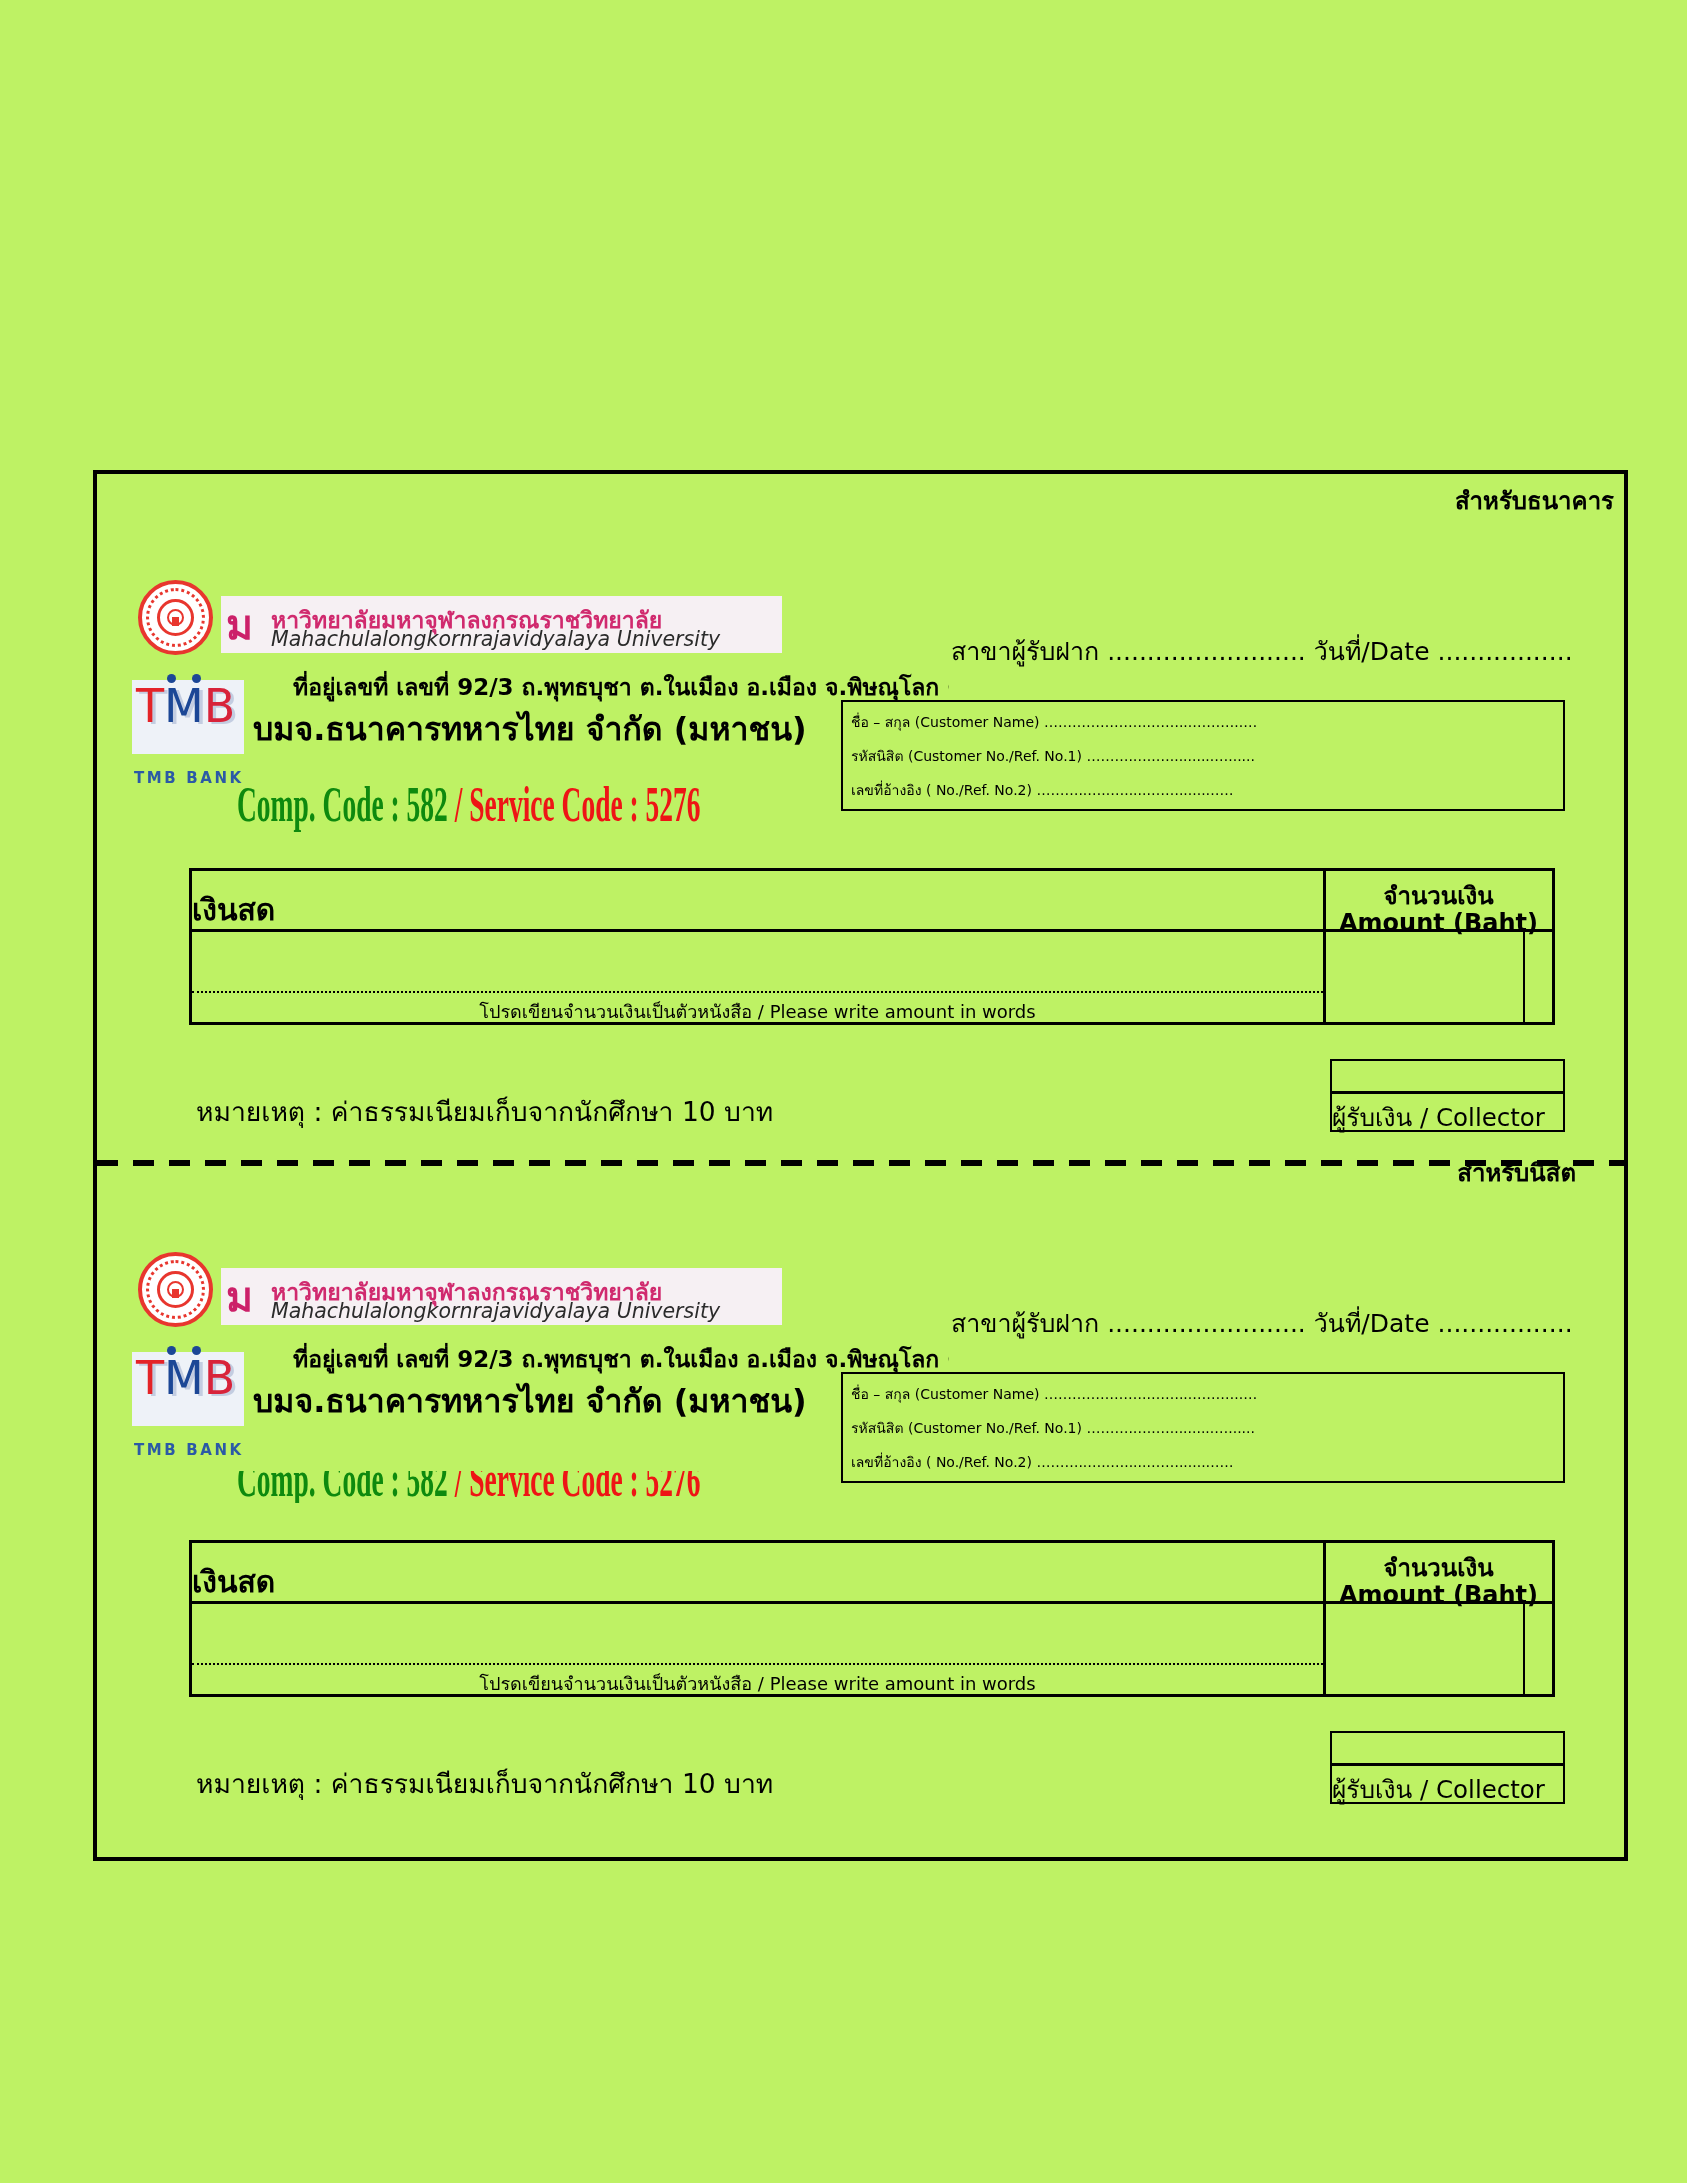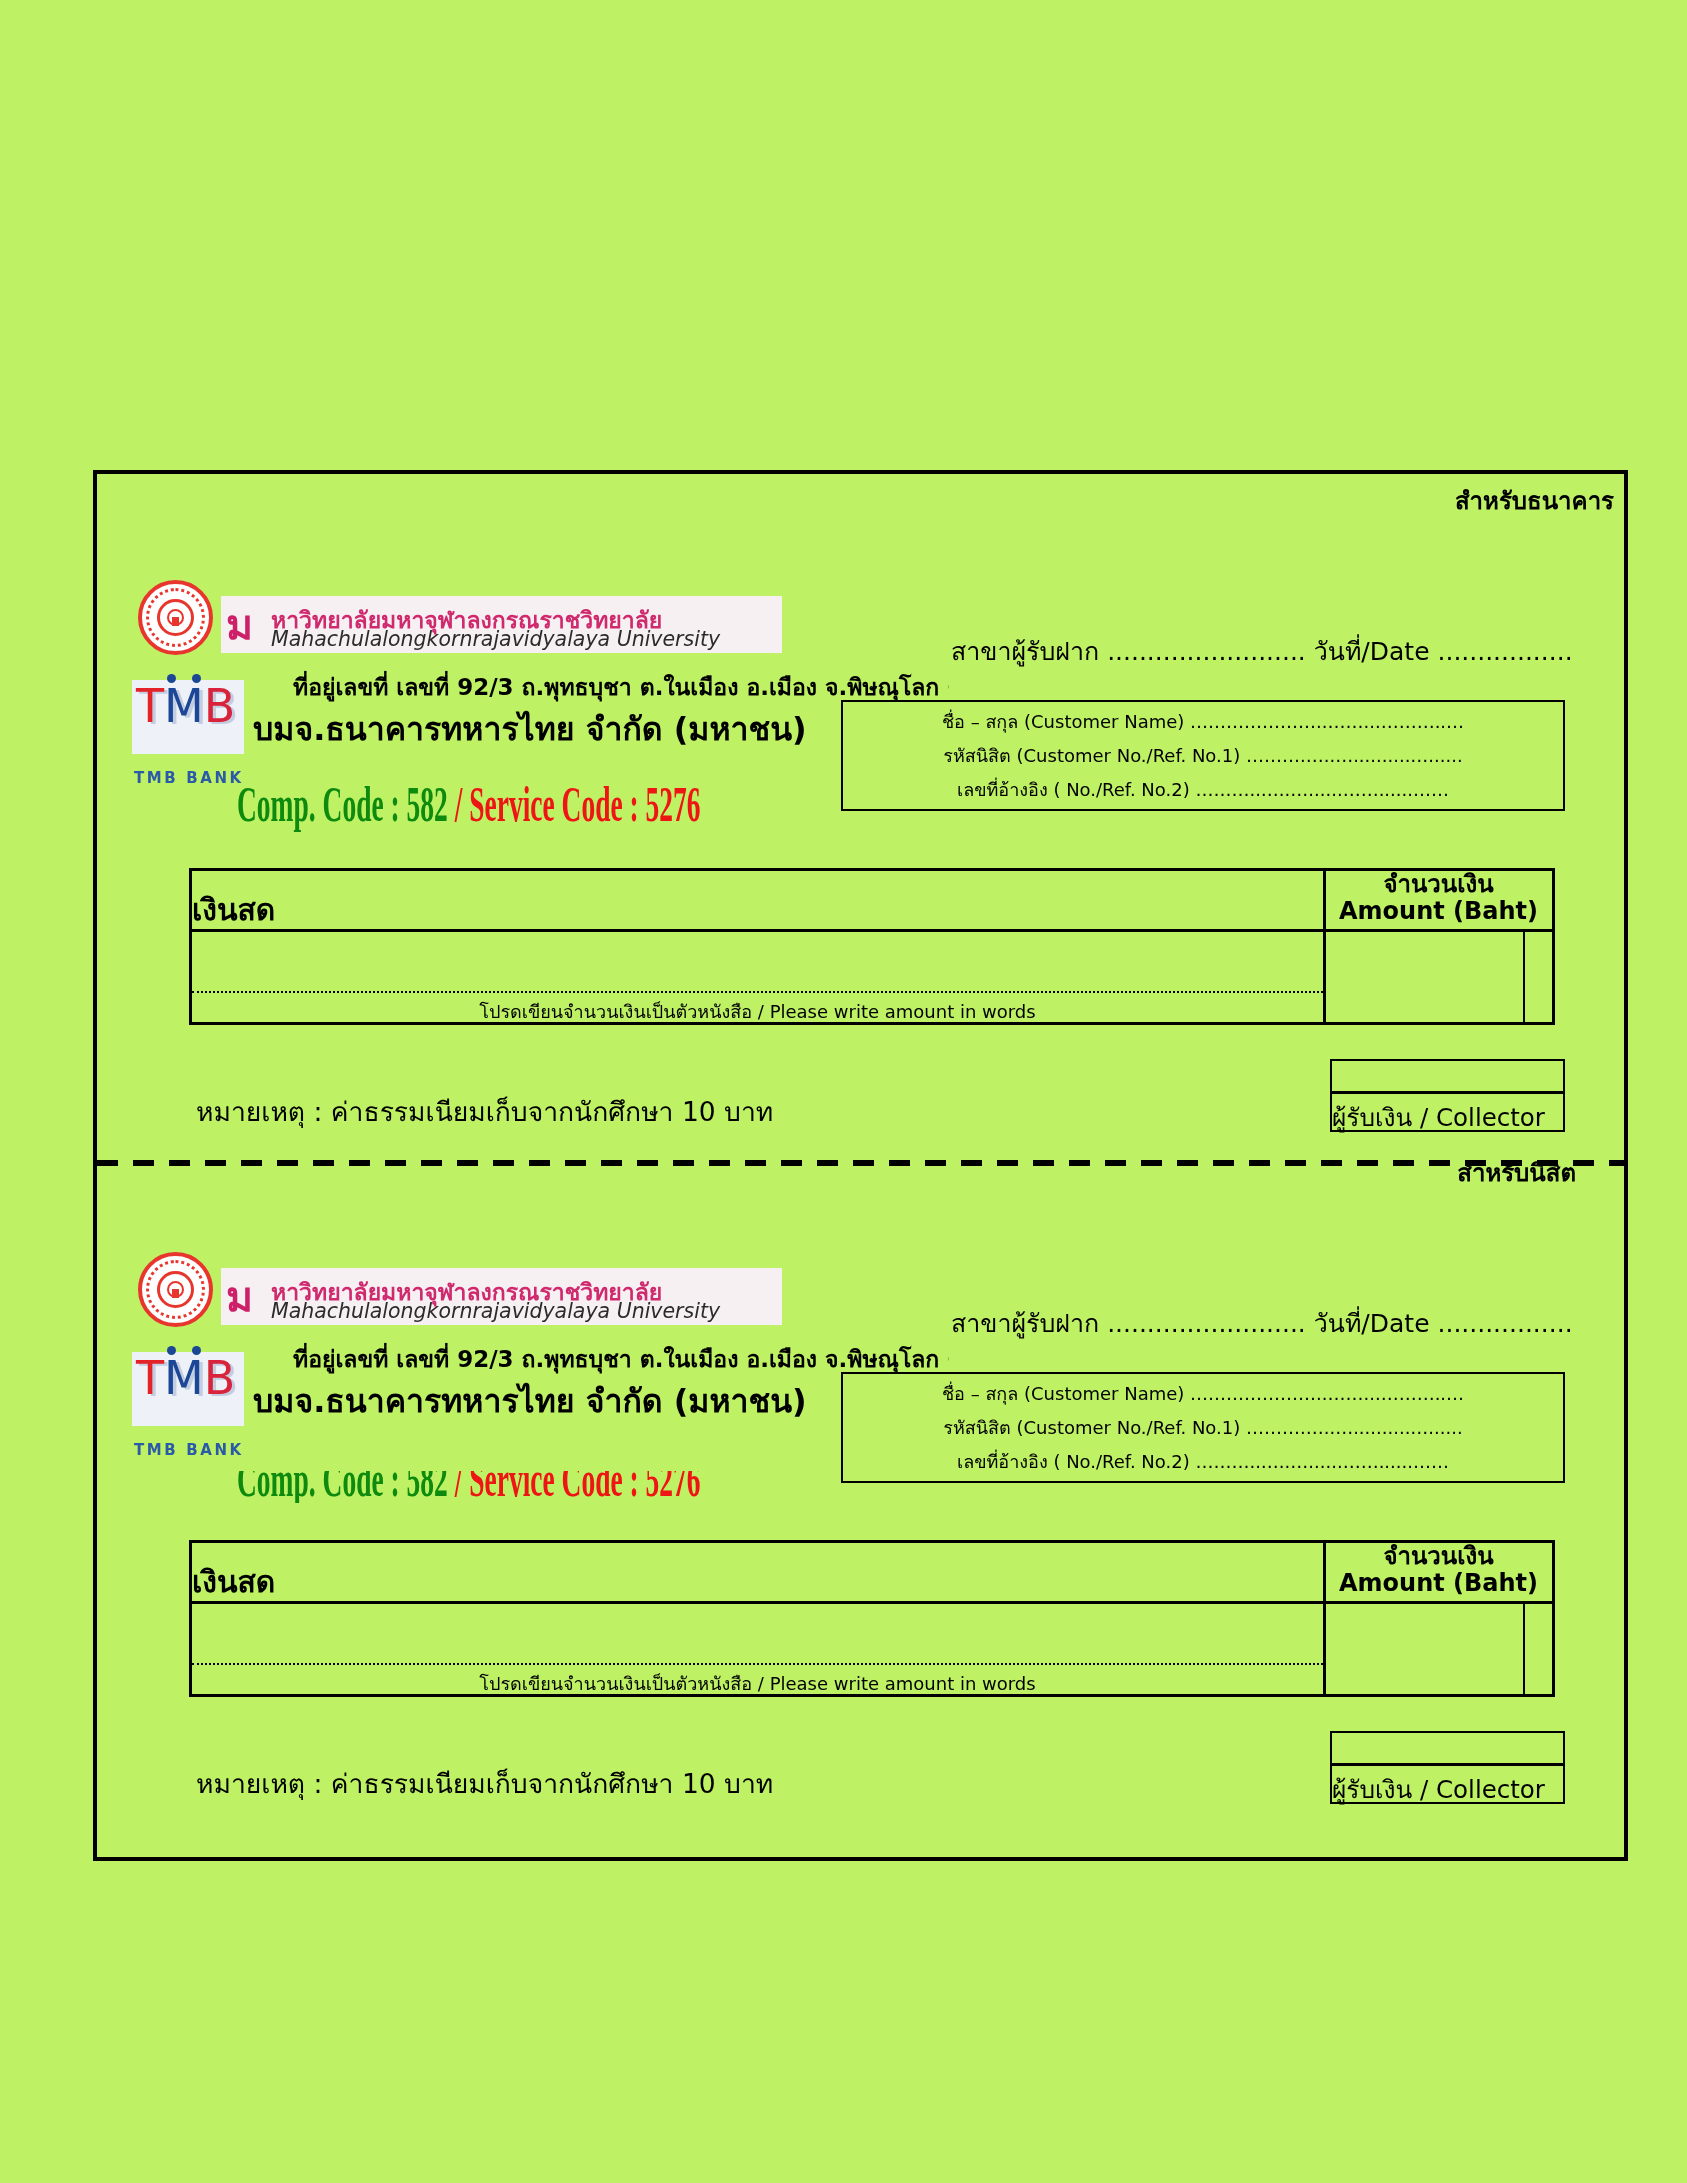--- a/index.html
+++ b/index.html
@@ -44,7 +44,7 @@
   
   .cust-box{position:absolute;left:841px;top:230px;width:724px;height:111px;border:2.6px solid #000;
             box-sizing:border-box;overflow:hidden;padding:2.6px 8px;}
-  .cust-row{font-size:18px;line-height:34px;white-space:nowrap;overflow:hidden;text-align:center;}
+  .cust-row{font-size:14px;line-height:34px;white-space:nowrap;overflow:hidden;}
 
   
   .comp-wrap{position:absolute;left:237px;top:308px;height:54px;overflow:hidden;width:556px;}

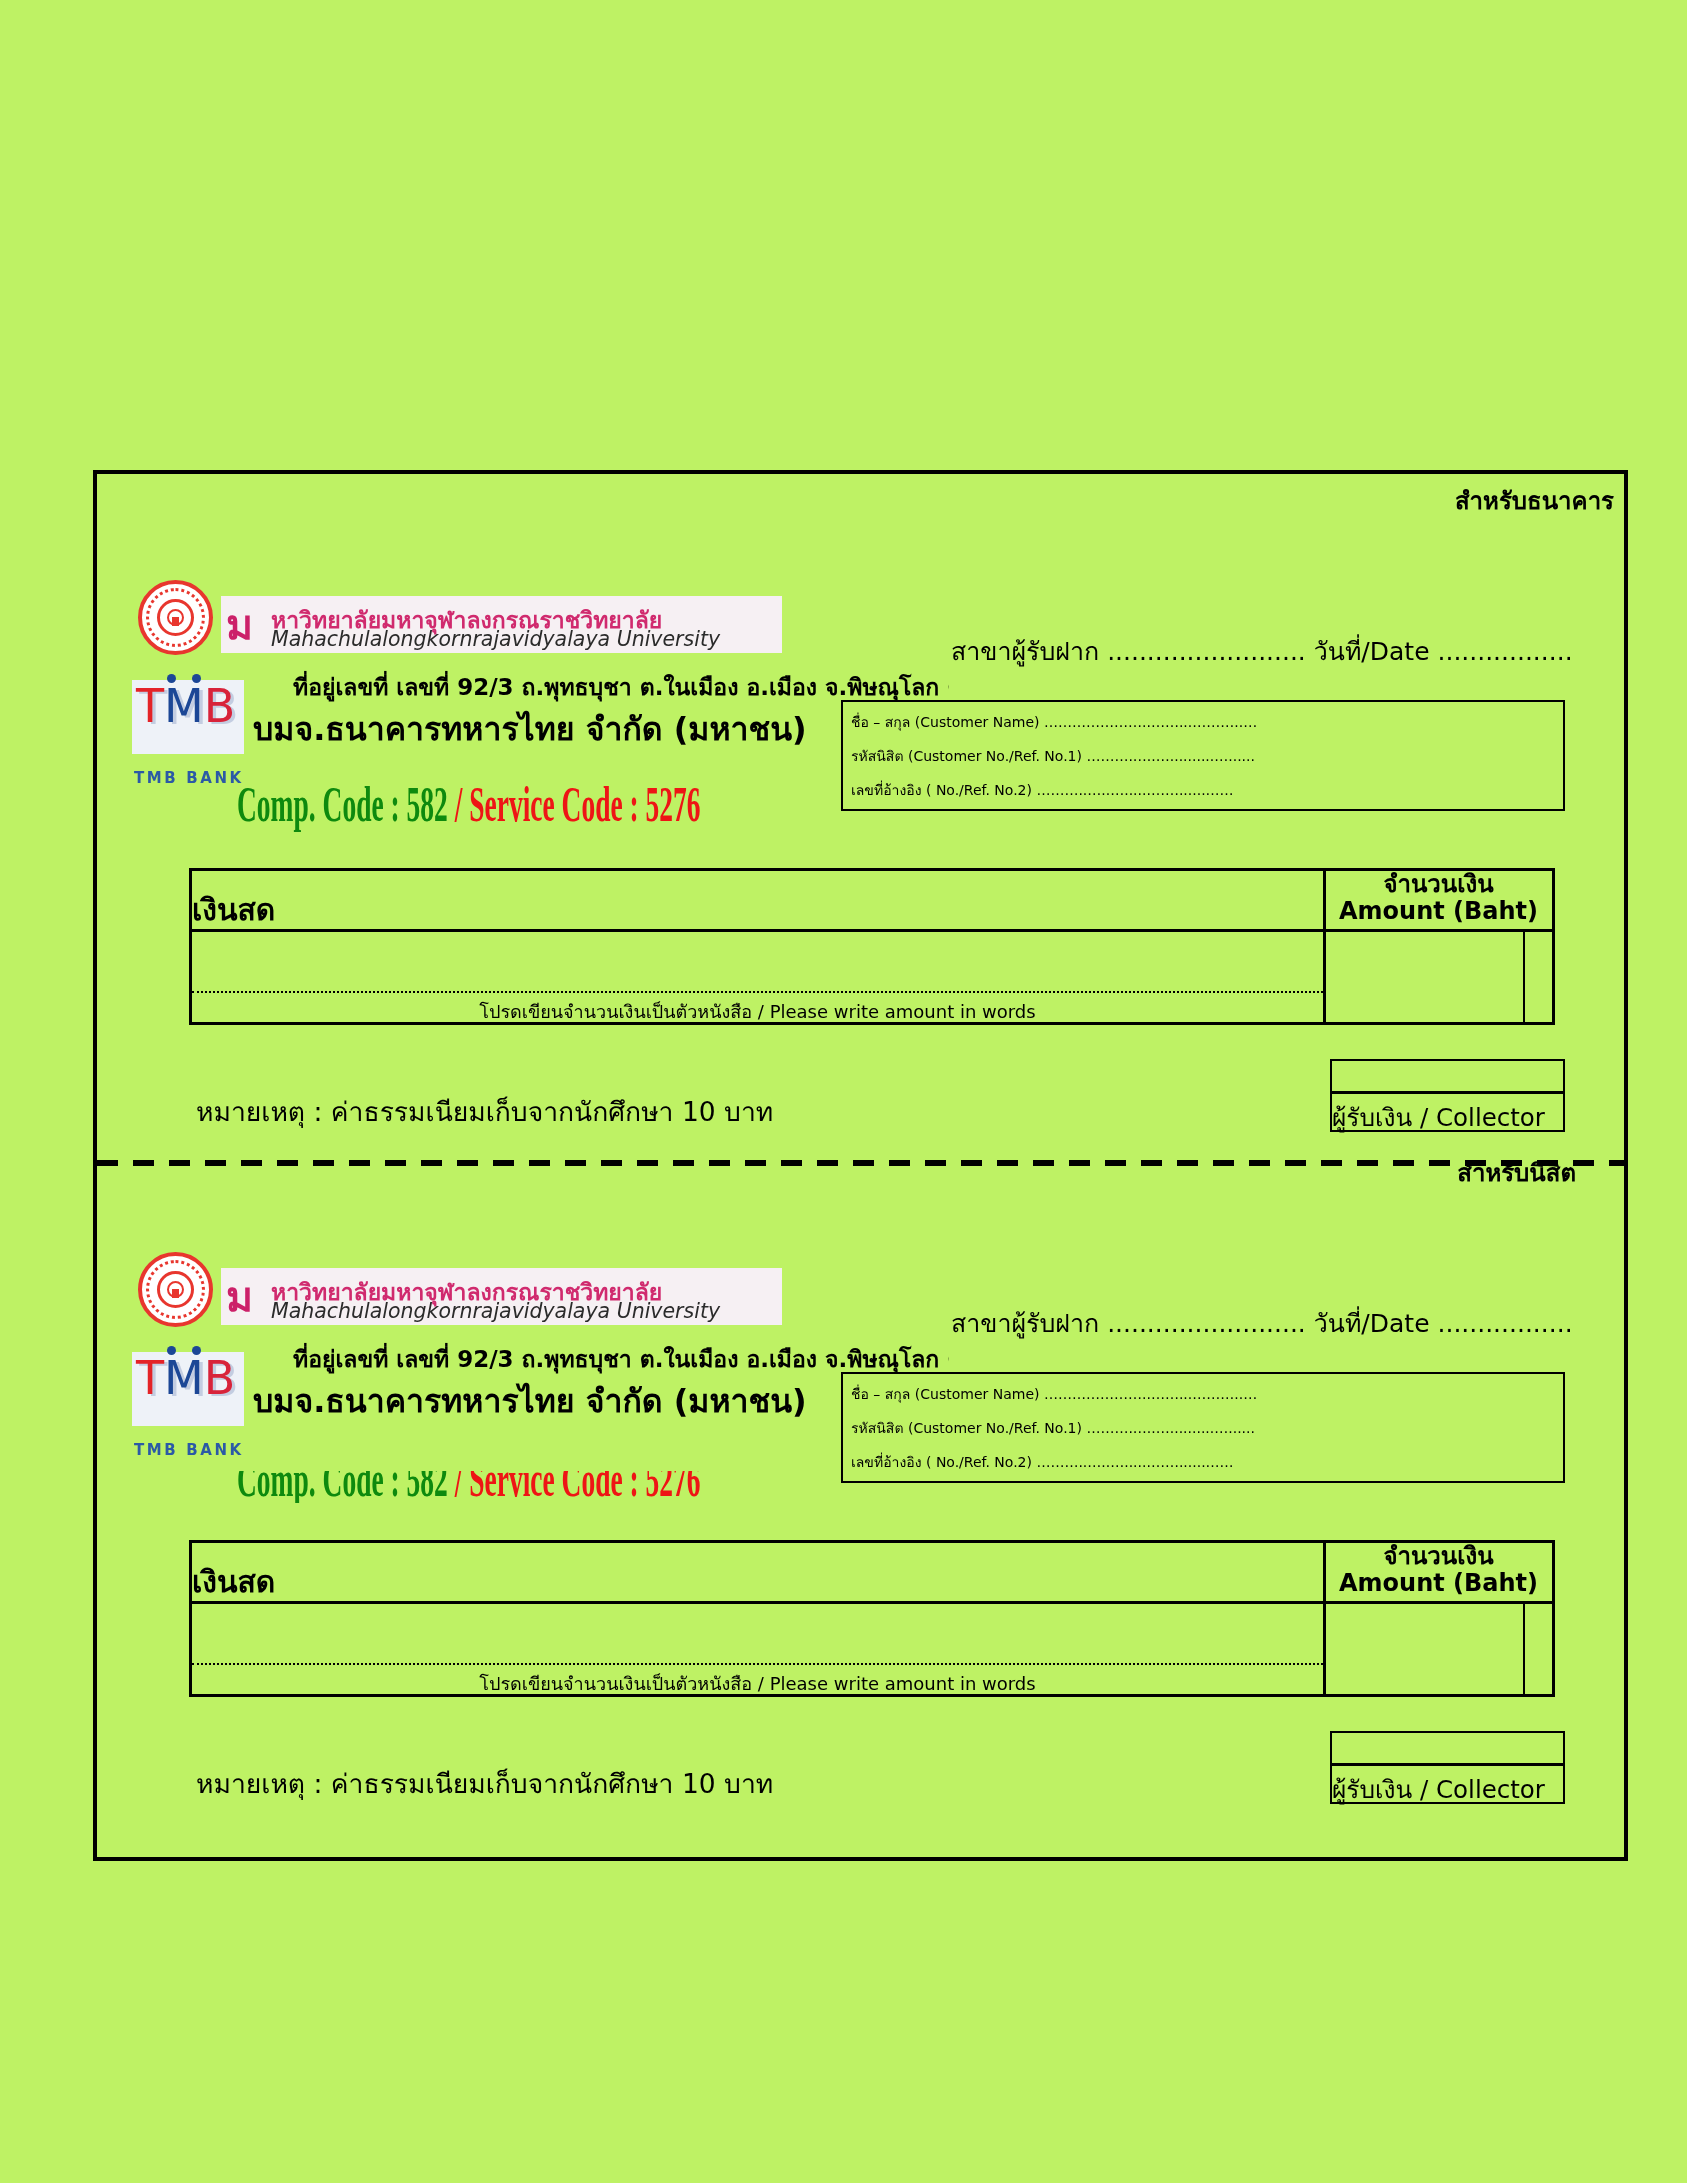--- a/index.html
+++ b/index.html
@@ -60,7 +60,7 @@
   .pt-coldiv{position:absolute;left:1131px;top:0;bottom:0;width:2.6px;background:#000;}
   .pt-satang{position:absolute;left:1331px;top:61px;bottom:0;width:2px;background:#000;}
   .pt-cash{position:absolute;left:0;top:14.6px;width:1131px;text-align:left;font-size:30px;font-weight:bold;}
-  .pt-amt{position:absolute;left:1134px;top:0;width:225px;text-align:center;font-size:24px;font-weight:bold;line-height:26.5px;}
+  .pt-amt{position:absolute;left:1134px;top:12px;width:225px;text-align:center;font-size:24px;font-weight:bold;line-height:26.5px;}
   .pt-dotted{position:absolute;left:0;top:120px;width:1131px;border-top:2px dotted #000;}
   .pt-words{position:absolute;left:0;top:126px;width:1131px;text-align:center;font-size:18px;}
 

